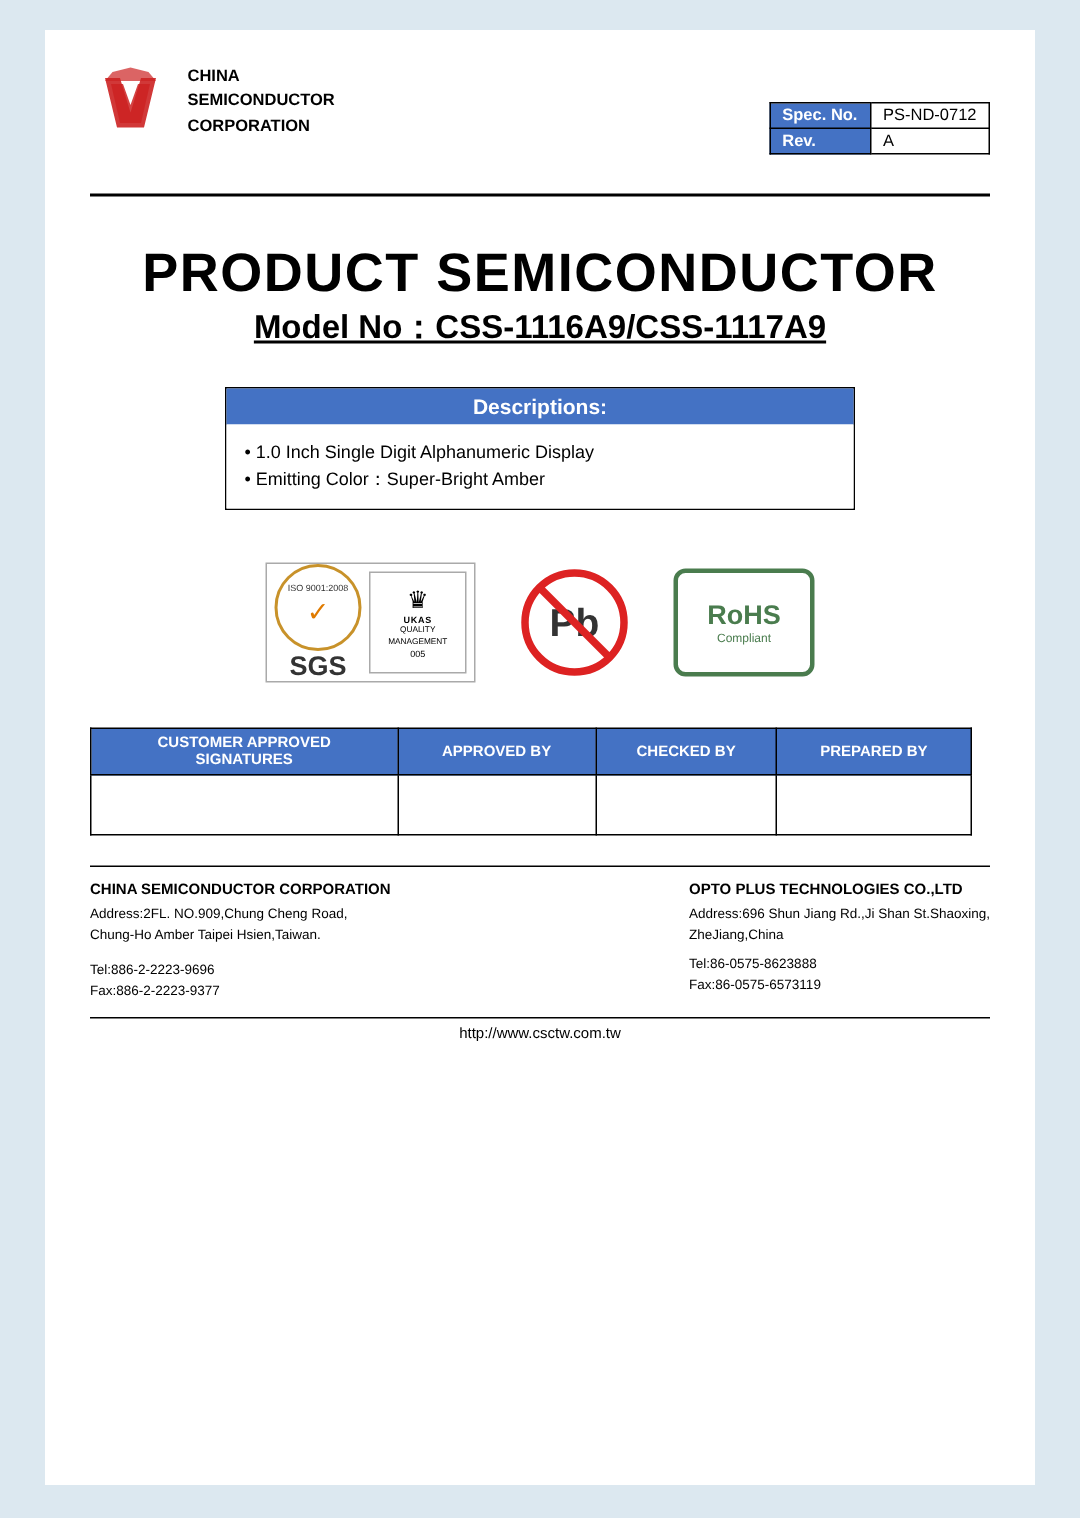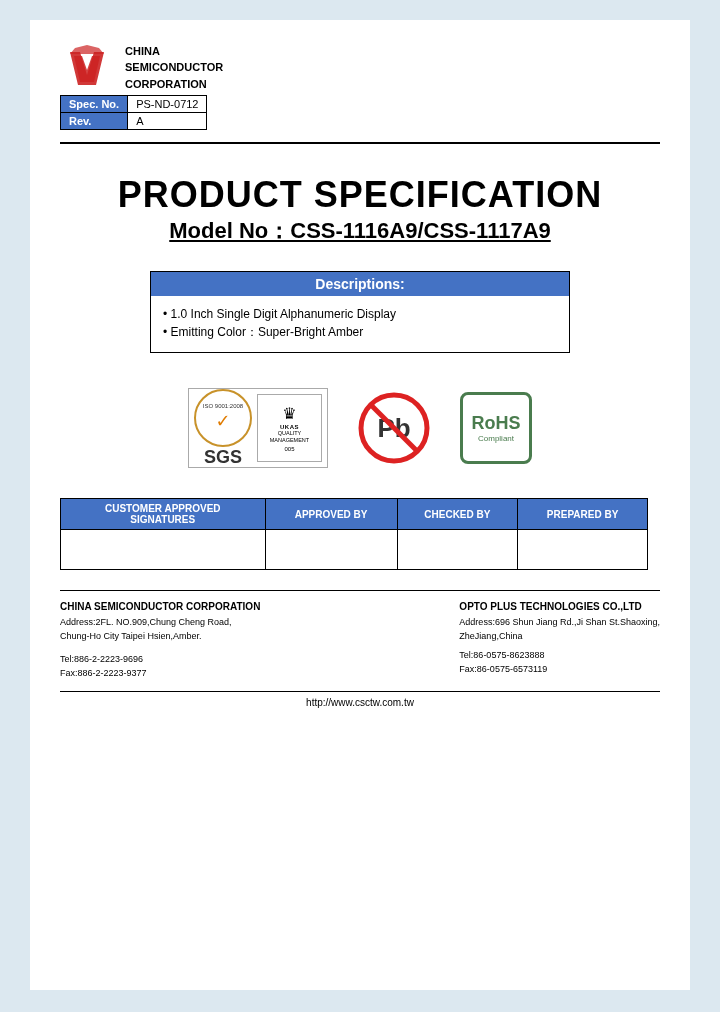--- a/index.html
+++ b/index.html
@@ -25,10 +25,9 @@
       display: flex;
       align-items: flex-start;
       justify-content: space-between;
-      padding-bottom: 12px;
+      padding-bottom: 26px;
       border-bottom: 2px solid #000;
       margin-bottom: 10px;
-      flex-direction: column;
     }
     .logo-area {
       display: flex;

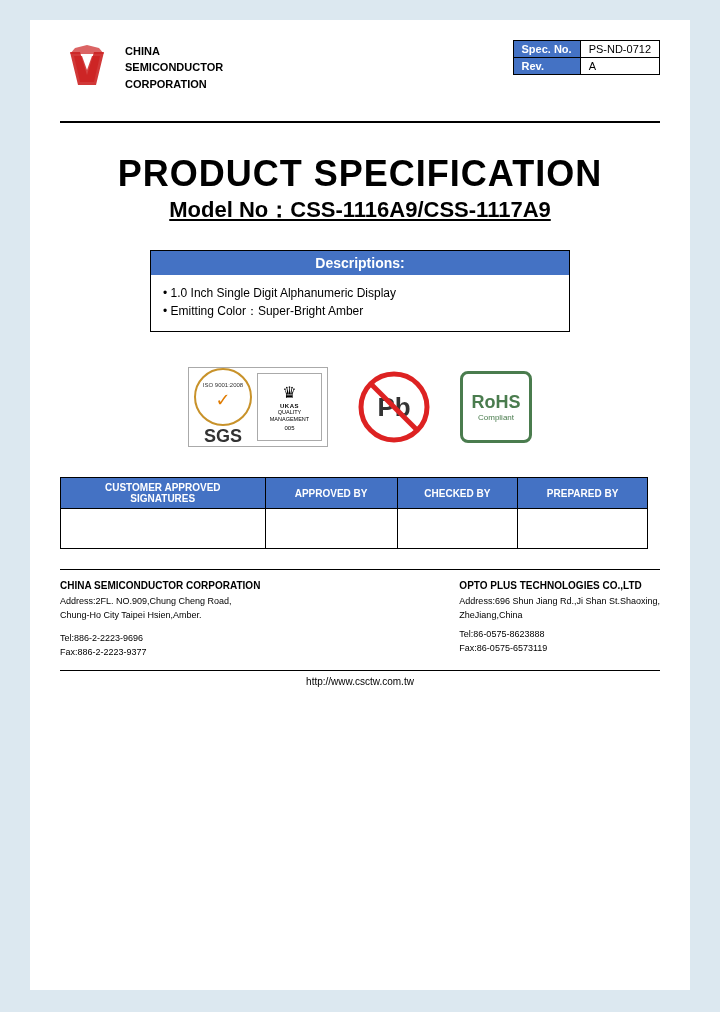--- a/index.html
+++ b/index.html
@@ -46,6 +46,7 @@
     .spec-table {
       border-collapse: collapse;
       font-size: 11px;
+      margin-top: 28px;
     }
     .spec-table td {
       border: 1px solid #000;

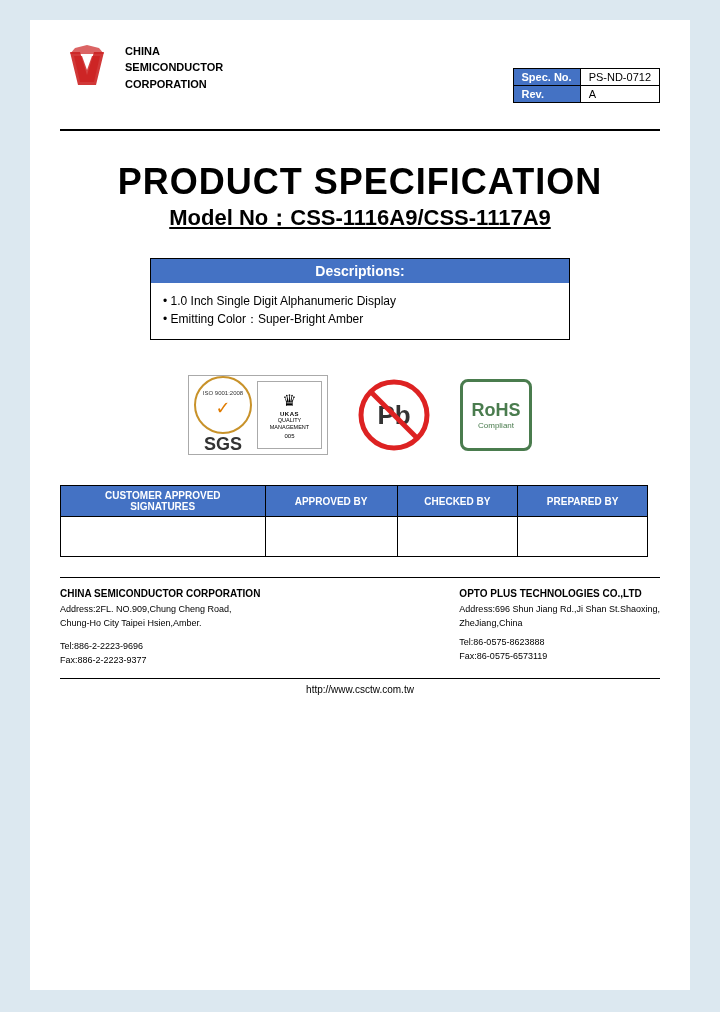--- a/index.html
+++ b/index.html
@@ -293,7 +293,7 @@
   </div>
 
   <div class="title-section">
-    <div class="main-title">PRODUCT SPECIFICATION</div>
+    <div class="main-title">PRODUCT SEMICONDUCTOR</div>
     <div class="model-no">Model No：CSS-1116A9/CSS-1117A9</div>
   </div>
 

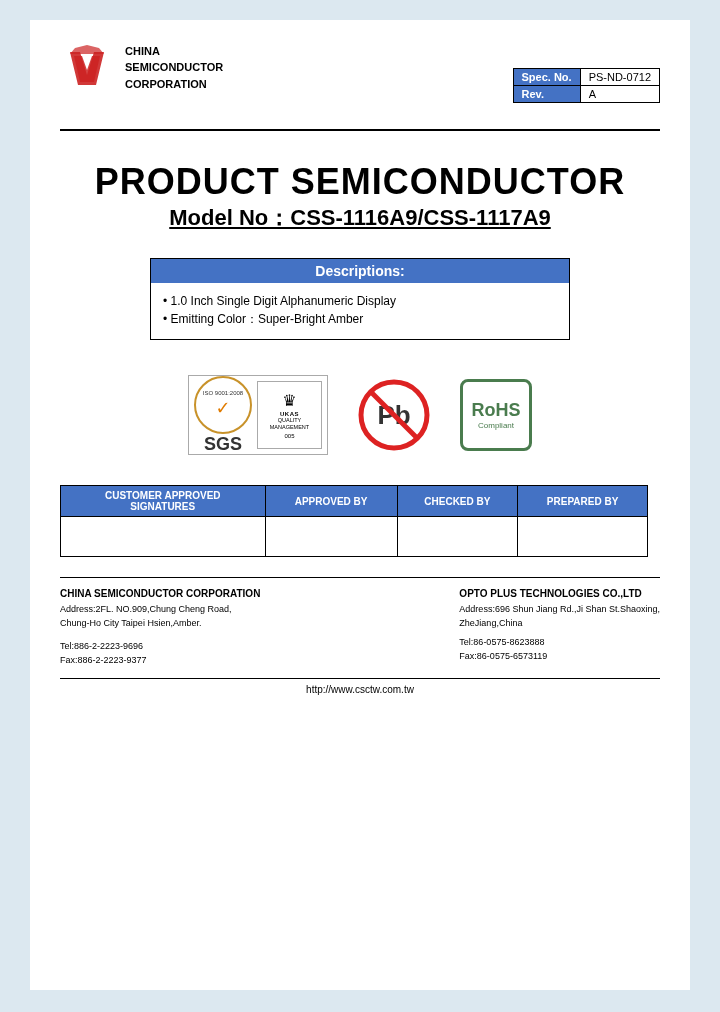--- a/index.html
+++ b/index.html
@@ -184,7 +184,7 @@
     }
     
     .rohs-badge {
-      width: 72px;
+      width: 94px;
       height: 72px;
       border: 3px solid #4a7c4e;
       border-radius: 8px;

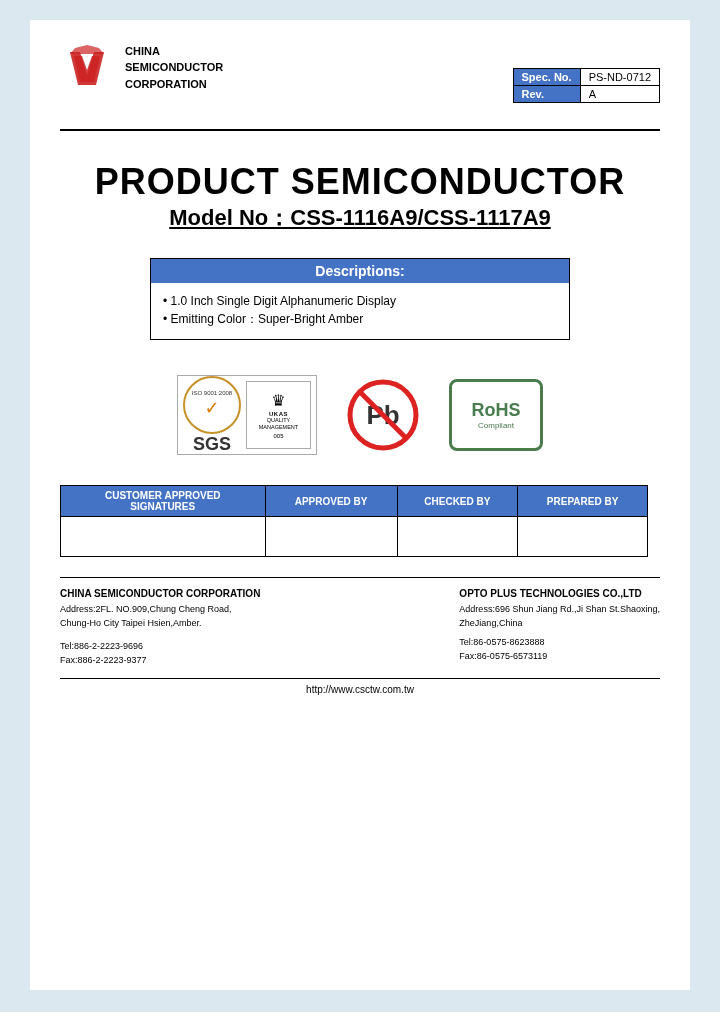--- a/index.html
+++ b/index.html
@@ -369,7 +369,7 @@
       <div class="footer-col">
         <div class="company-footer-name">CHINA SEMICONDUCTOR CORPORATION</div>
         <div>Address:2FL. NO.909,Chung Cheng Road,</div>
-        <div>Chung-Ho City Taipei Hsien,Amber.</div>
+        <div>Chung-Ho Amber Taipei Hsien,Taiwan.</div>
         <div style="margin-top:8px;">Tel:886-2-2223-9696</div>
         <div>Fax:886-2-2223-9377</div>
       </div>

